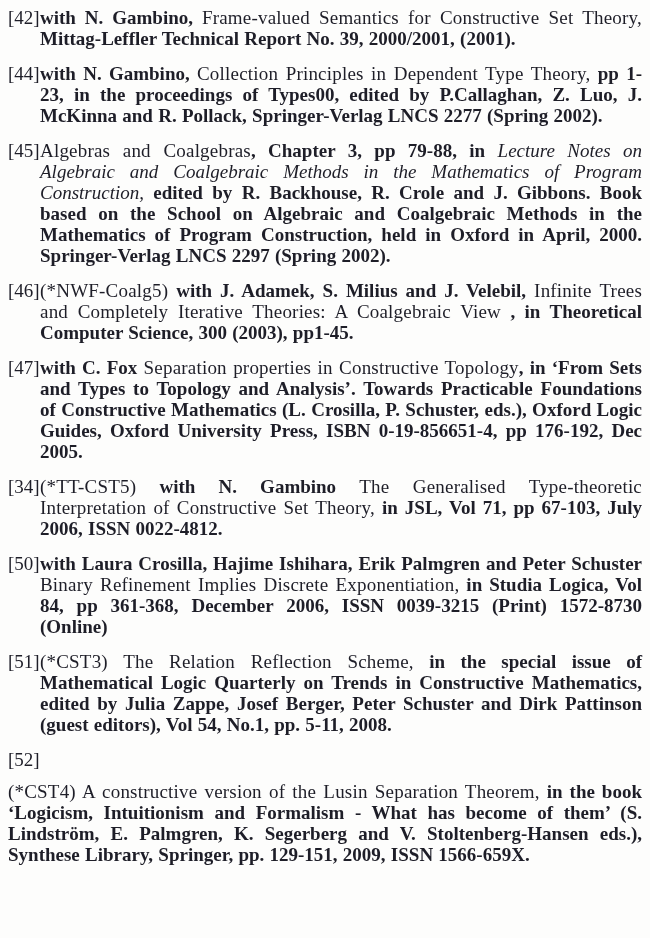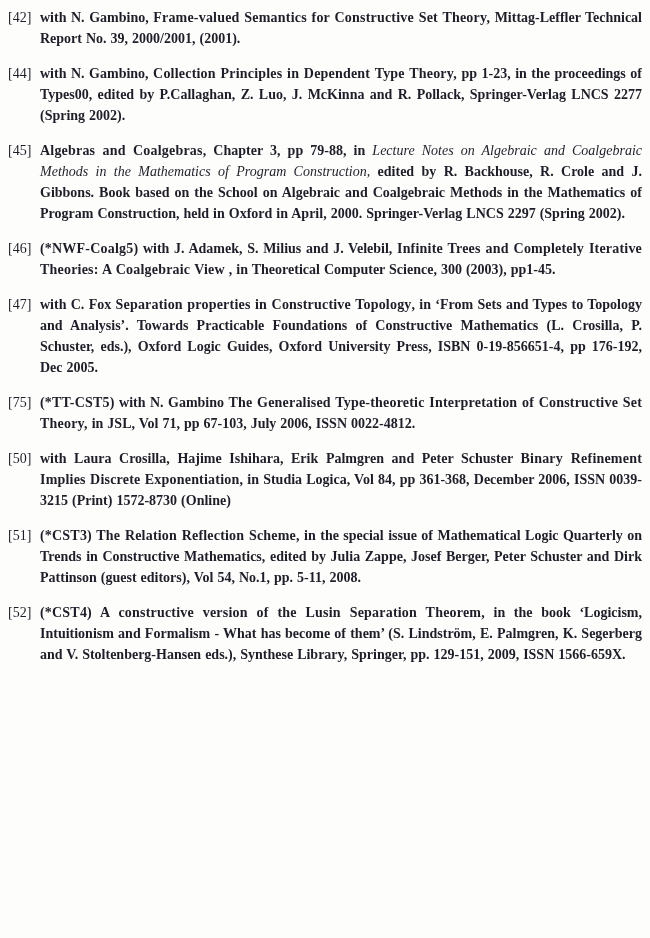--- a/index.html
+++ b/index.html
@@ -20,7 +20,7 @@
     display: flex;
     align-items: flex-start;
     margin-bottom: 14px;
-    font-size: 14px;
+    font-size: 19px;
     line-height: 21px;
   }
   .ref-item:last-child { margin-bottom: 6px; }

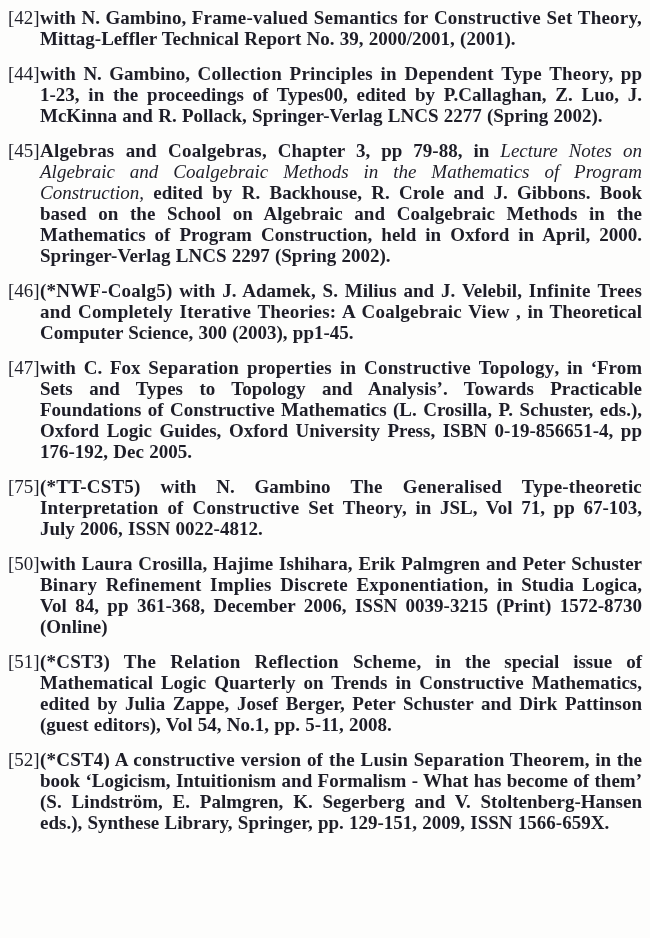--- a/index.html
+++ b/index.html
@@ -38,7 +38,7 @@
     word-spacing: 0.5px;
   }
   .seg-plain  { font-weight: bold; font-style: normal; }
-  .seg-bold   { font-weight: bold;   font-style: normal; letter-spacing: 0.2px; }
+  .seg-bold   { font-weight: normal;   font-style: normal; letter-spacing: 0.2px; }
   .seg-italic { font-weight: normal; font-style: italic; }
 </style>
 </head>

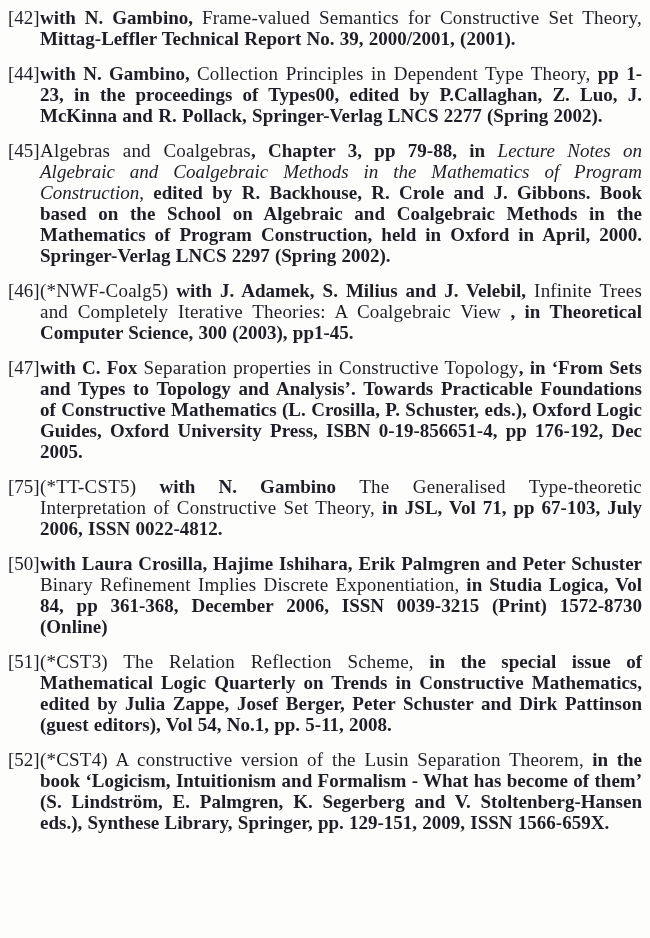--- a/index.html
+++ b/index.html
@@ -66,7 +66,7 @@
       <p class="ref-body"><span class="seg-plain">with C. Fox </span><span class="seg-bold">Separation properties in Constructive Topology</span><span class="seg-plain">, in ‘From Sets and Types to Topology and Analysis’. Towards Practicable Foundations of Constructive Mathematics (L. Crosilla, P. Schuster, eds.), Oxford Logic Guides, Oxford University Press, ISBN 0-19-856651-4, pp 176-192, Dec 2005.</span></p>
     </div>
     <div class="ref-item">
-      <span class="ref-num">[75]</span>
+      <span class="ref-num">[34]</span>
       <p class="ref-body"><span class="seg-bold">(*TT-CST5)</span><span class="seg-plain"> with N. Gambino </span><span class="seg-bold">The Generalised Type-theoretic Interpretation of Constructive Set Theory,</span><span class="seg-plain"> in JSL, Vol 71, pp 67-103, July 2006, ISSN 0022-4812.</span></p>
     </div>
     <div class="ref-item">

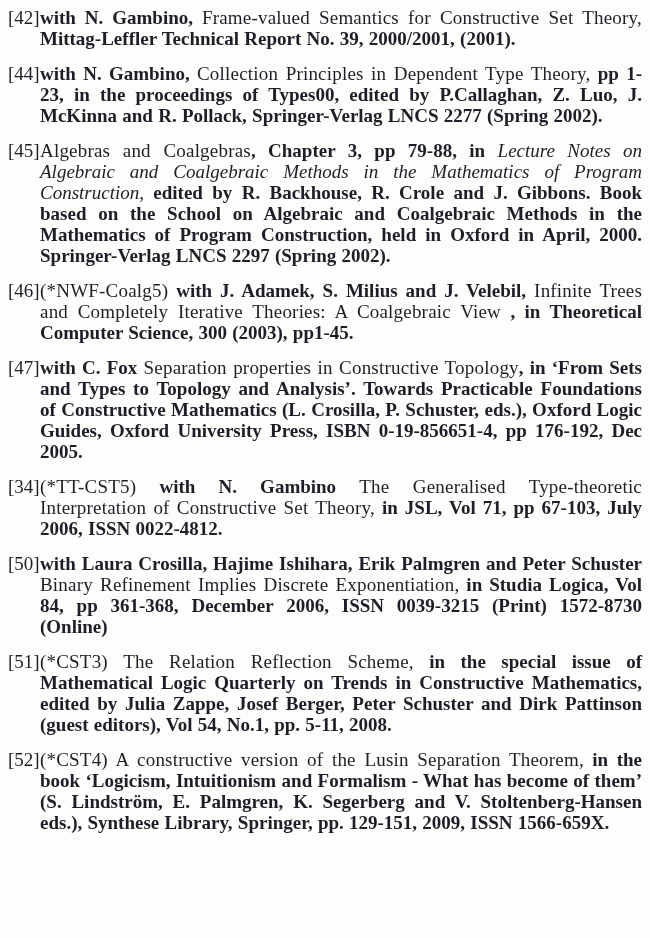--- a/index.html
+++ b/index.html
@@ -23,7 +23,7 @@
     font-size: 19px;
     line-height: 21px;
   }
-  .ref-item:last-child { margin-bottom: 6px; }
+  .ref-item:last-child { margin-bottom: 6px; flex-direction: column; }
   .ref-num {
     flex: 0 0 32px;
     text-align: left;

